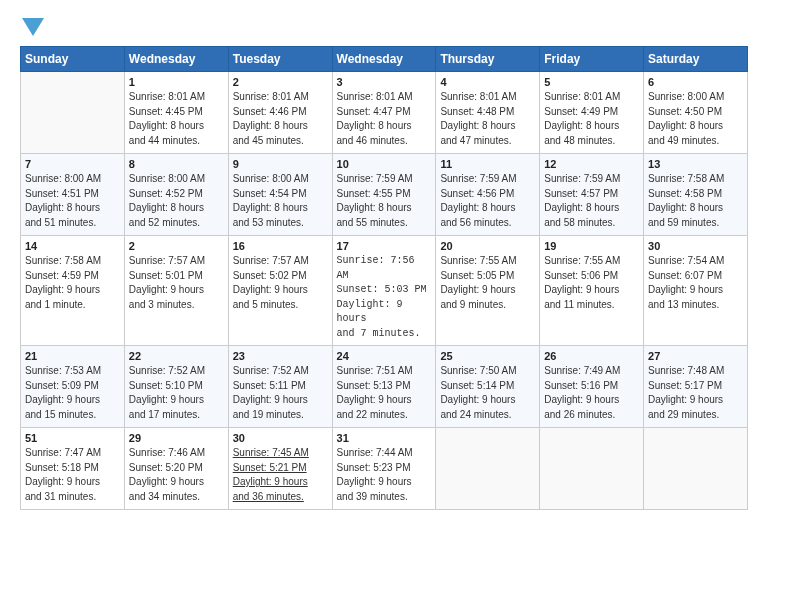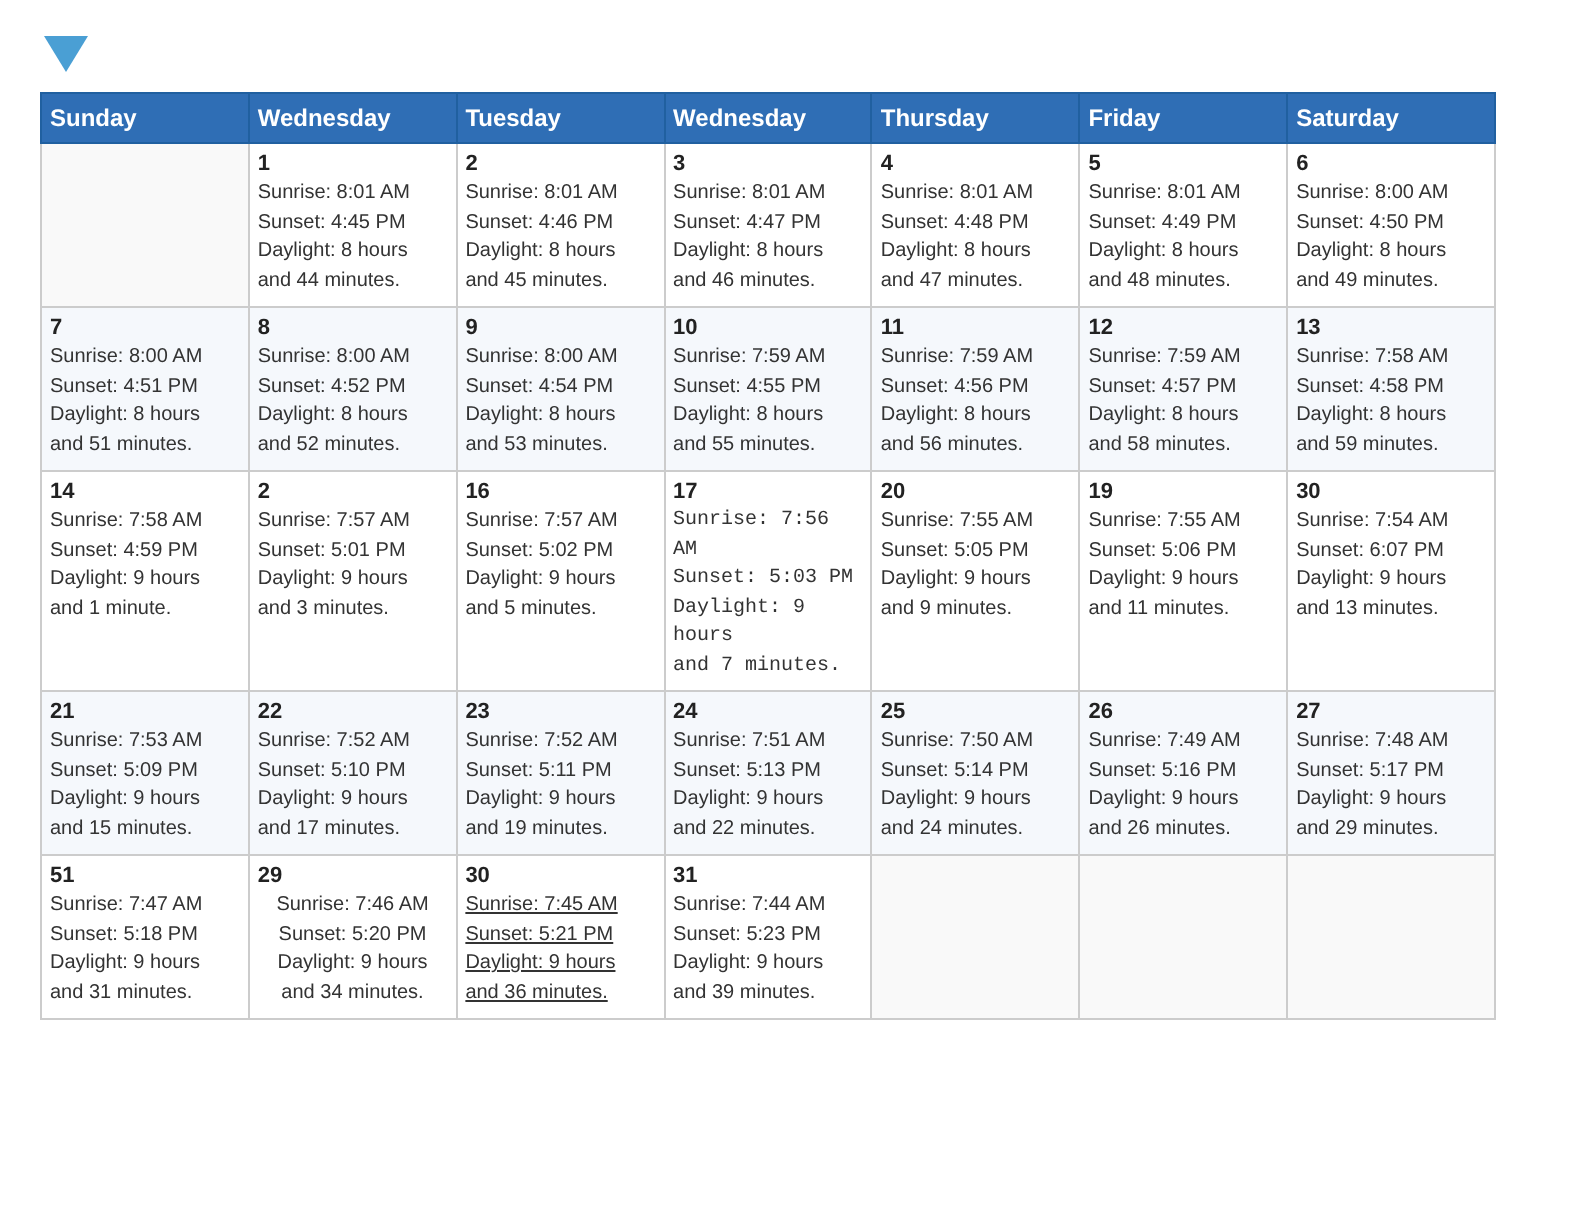--- a/index.html
+++ b/index.html
@@ -323,7 +323,7 @@
           </td>
           <td>
             <span class="day-number">29</span>
-            <div class="day-info" style="white-space: pre-line; text-align: center;">Sunrise: 7:46 AM
+            <div class="day-info" style="white-space: pre-line;">Sunrise: 7:46 AM
 Sunset: 5:20 PM
 Daylight: 9 hours
 and 34 minutes.</div>

